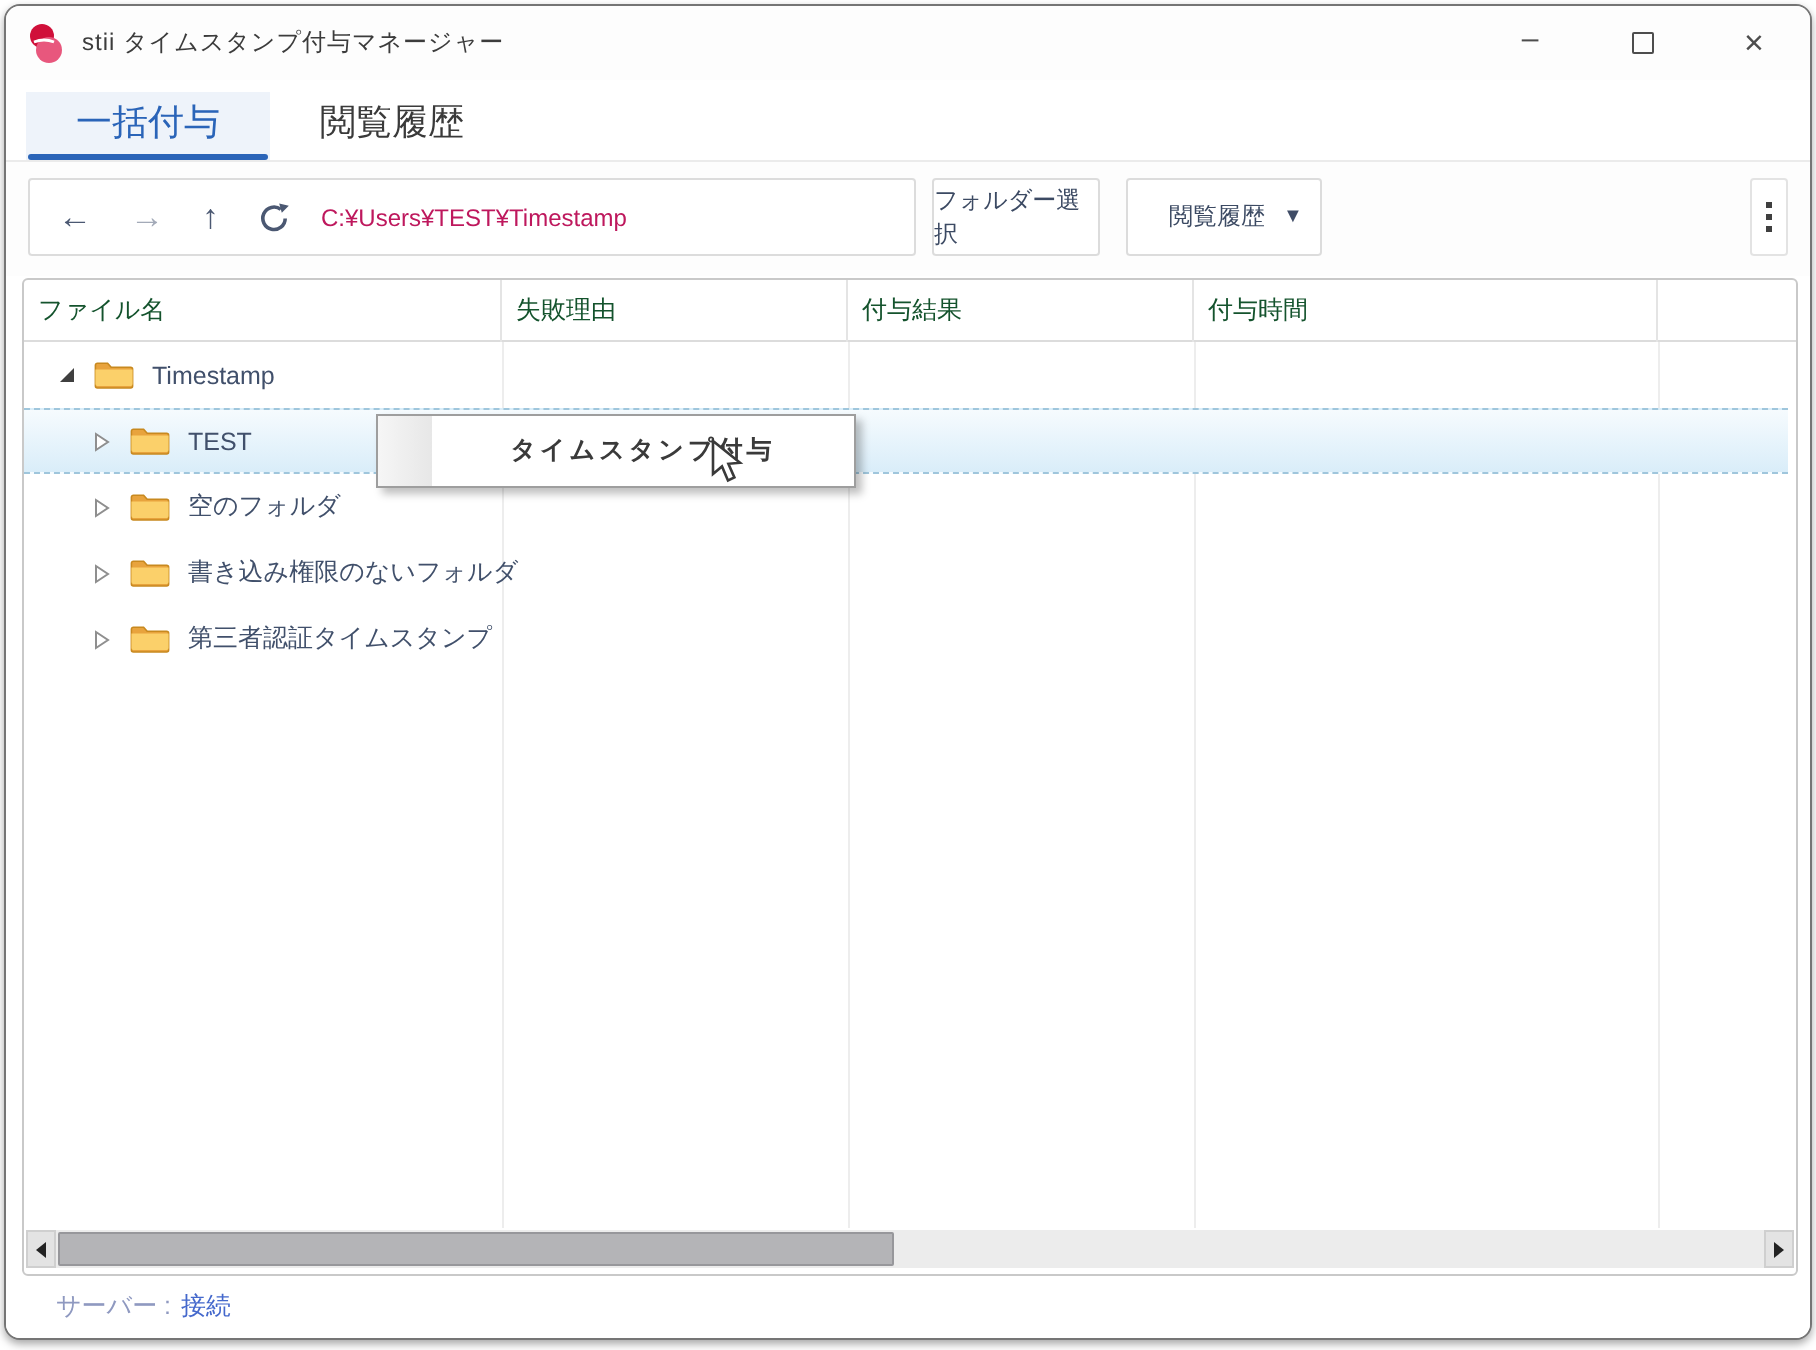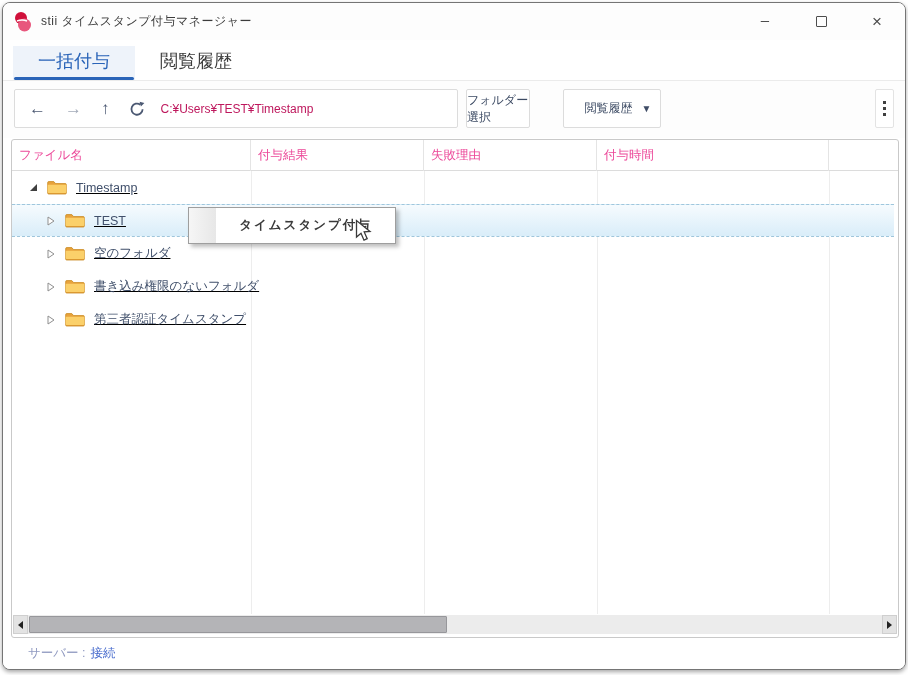--- a/index.html
+++ b/index.html
@@ -31,7 +31,7 @@
   .refresh-wrap { margin-right: 16px; display: flex; align-items: center; }
   .path-text { font-size: 12px; color: #be185d; }
   .tb-btn { position: absolute; top: 8px; height: 39px; background: #fff; border: 1px solid #dcdcdc; border-radius: 2px; font-size: 12px; color: #3c4a63; display: flex; align-items: center; justify-content: center; }
-  .btn-folder { left: 463px; width: 64px; }
+  .btn-folder { left: 463px; width: 84px; }
   .btn-history { left: 560px; width: 98px; gap: 9px; padding-left: 12px; }
   .caret-down { font-size: 10px; color: #3f4c66; }
   .btn-dots { position: absolute; right: 11px; top: 8px; width: 19px; height: 39px; background: #fff; border: 1px solid #e3e3e3; border-radius: 2px; display: flex; flex-direction: column; align-items: center; justify-content: center; gap: 3px; }

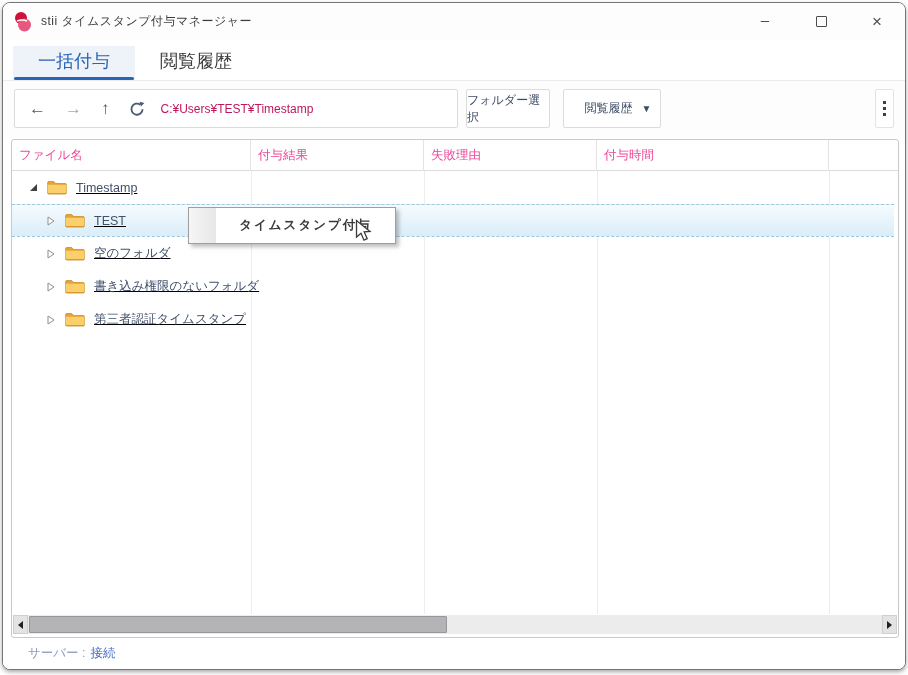--- a/index.html
+++ b/index.html
@@ -39,7 +39,7 @@
   
   .panel { position: absolute; left: 8px; top: 136px; width: 888px; height: 499px; border: 1px solid #c9c9c9; border-radius: 3px; background: #fff; overflow: hidden; }
   .thead { position: absolute; left: 0; top: 0; right: 0; height: 31px; border-bottom: 1px solid #dcdcdc; display: flex; align-items: center; }
-  .th { font-size: 12.5px; color: #ec4899; padding-left: 7px; height: 31px; line-height: 31px; border-right: 1px solid #e4e4e4; }
+  .th { font-size: 12.5px; color: #14532d; padding-left: 7px; height: 31px; line-height: 31px; border-right: 1px solid #e4e4e4; }
   .th:nth-child(1) { width: 239px; }
   .th:nth-child(2) { width: 173px; }
   .th:nth-child(3) { width: 173px; }

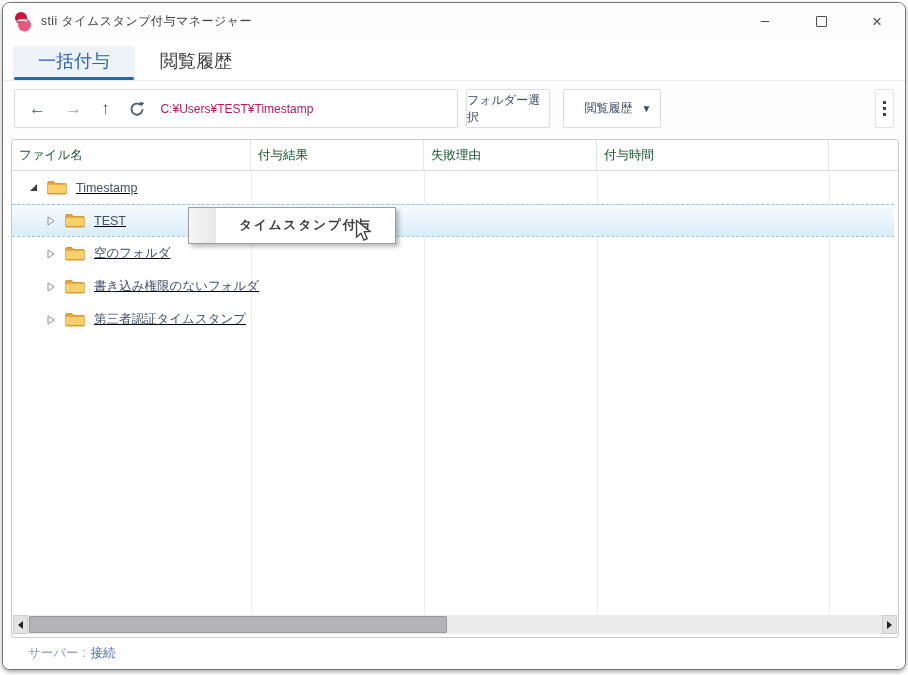--- a/index.html
+++ b/index.html
@@ -131,8 +131,8 @@
   <div class="panel">
     <div class="thead">
       <div class="th">ファイル名</div>
+      <div class="th">失敗理由</div>
       <div class="th">付与結果</div>
-      <div class="th">失敗理由</div>
       <div class="th">付与時間</div>
     </div>
 

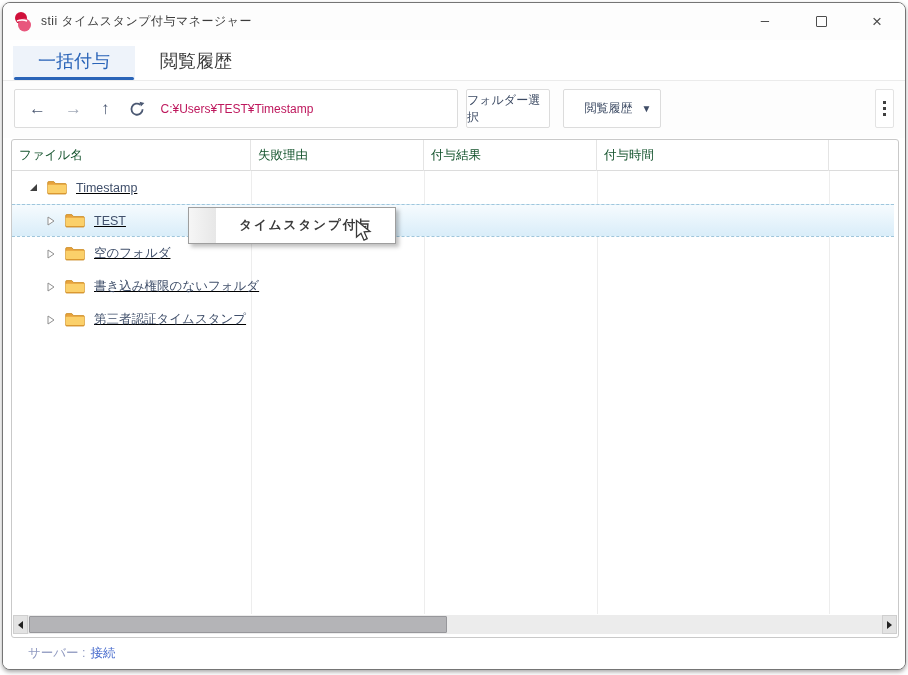--- a/index.html
+++ b/index.html
@@ -46,7 +46,7 @@
   .th:nth-child(4) { width: 232px; }
   .th:nth-child(5) { width: 70px; border-right: none; font-weight: bold; }
   .gridline { position: absolute; top: 31px; width: 1px; height: 443px; background: #ededed; }
-  .rows { position: absolute; left: 0; top: 31px; right: 4px; text-decoration: underline; }
+  .rows { position: absolute; left: 0; top: 31px; right: 4px; }
   .tree-row { height: 33px; display: flex; align-items: center; }
   .tree-row.selected { background: linear-gradient(#f6fbfe, #d9edf9); border-top: 1px dashed #9fc6dc; border-bottom: 1px dashed #9fc6dc; }
   .expander { width: 10px; display: flex; justify-content: center; }

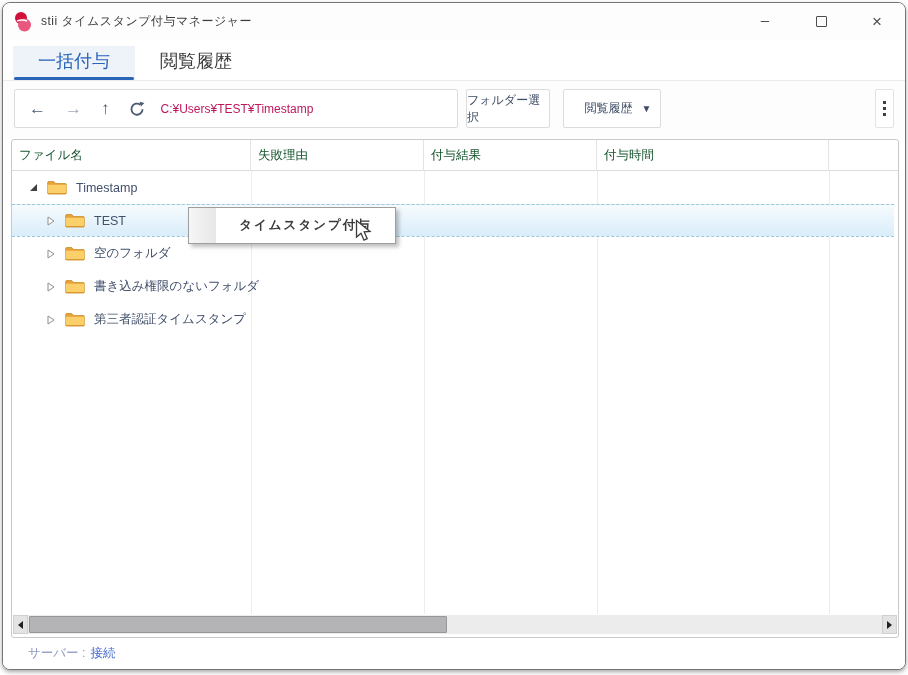--- a/index.html
+++ b/index.html
@@ -55,7 +55,7 @@
   .folder { margin-left: 9px; display: flex; }
   .row-label { margin-left: 9px; font-size: 12.5px; color: #41506b; }
   
-  .ctx-menu { position: absolute; left: 185px; top: 204px; width: 208px; height: 37px; background: #fff; border: 1px solid #9e9e9e; box-shadow: 3px 3px 4px rgba(0,0,0,0.25); display: flex; z-index: 5; }
+  .ctx-menu { position: absolute; left: 185px; top: 204px; width: 240px; height: 37px; background: #fff; border: 1px solid #9e9e9e; box-shadow: 3px 3px 4px rgba(0,0,0,0.25); display: flex; z-index: 5; }
   .ctx-strip { width: 27px; background: linear-gradient(to right, #f6f6f6, #e7e7e7); }
   .ctx-item { flex: 1; display: flex; align-items: center; justify-content: center; font-size: 12.5px; font-weight: bold; color: #3a3a3a; letter-spacing: 2px; }
   .cursor { position: absolute; left: 352px; top: 216px; z-index: 6; }

